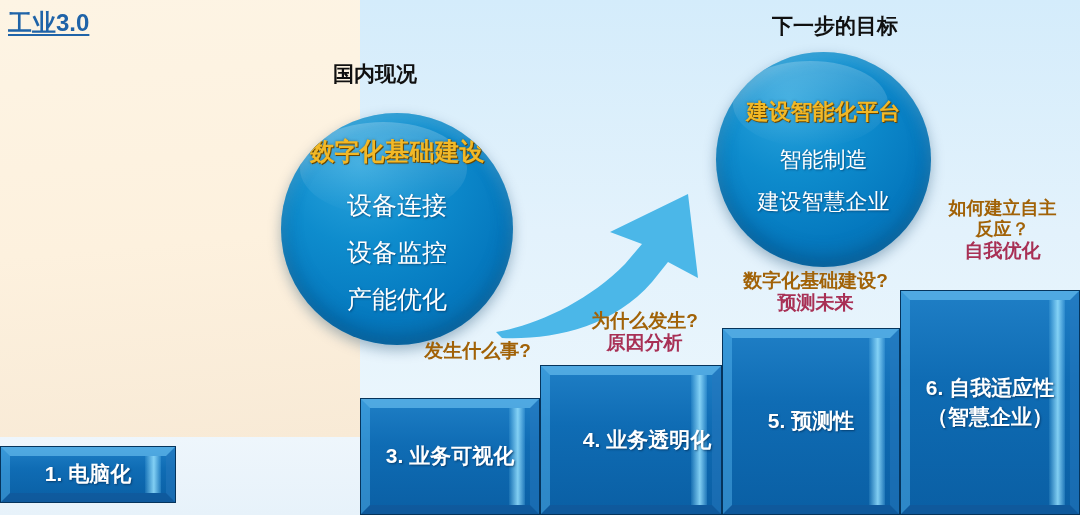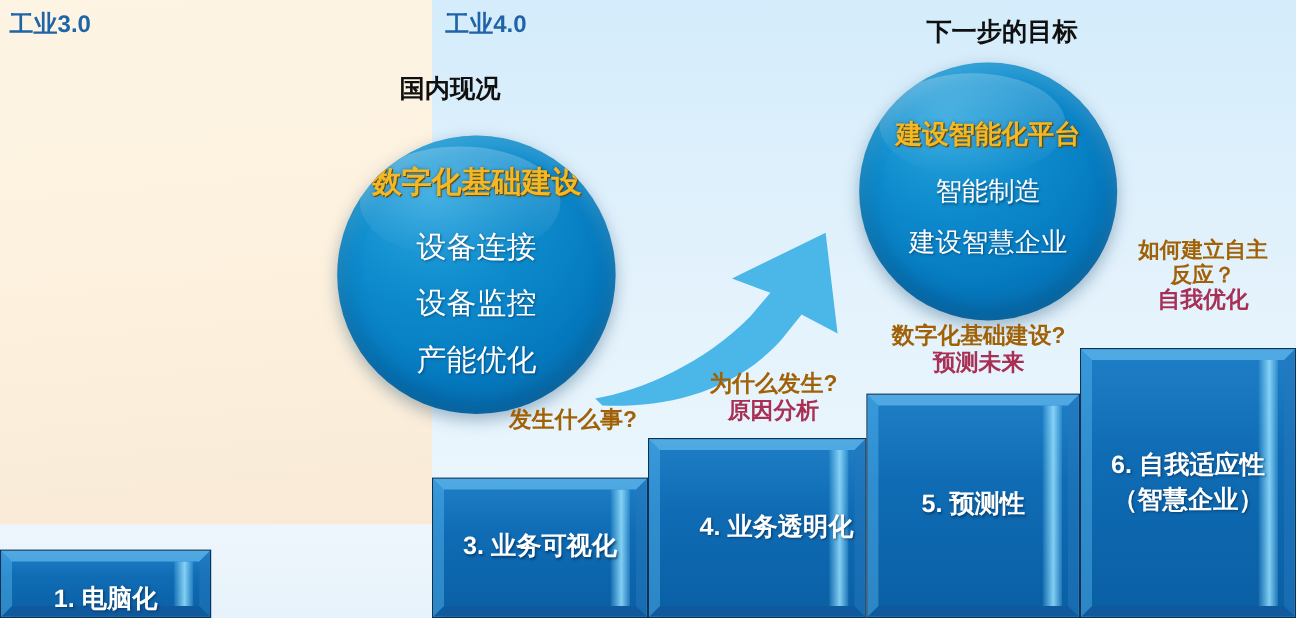--- a/index.html
+++ b/index.html
@@ -32,7 +32,8 @@
   
   .era-title{
     position:absolute;
-    font-weight:bold;font-size:20px;color:#1f63a8;
+    font-weight:bold;font-size:24px;color:#1f63a8;
+    text-decoration:underline;
     text-underline-offset:3px;
     letter-spacing:0px;
     white-space:nowrap;

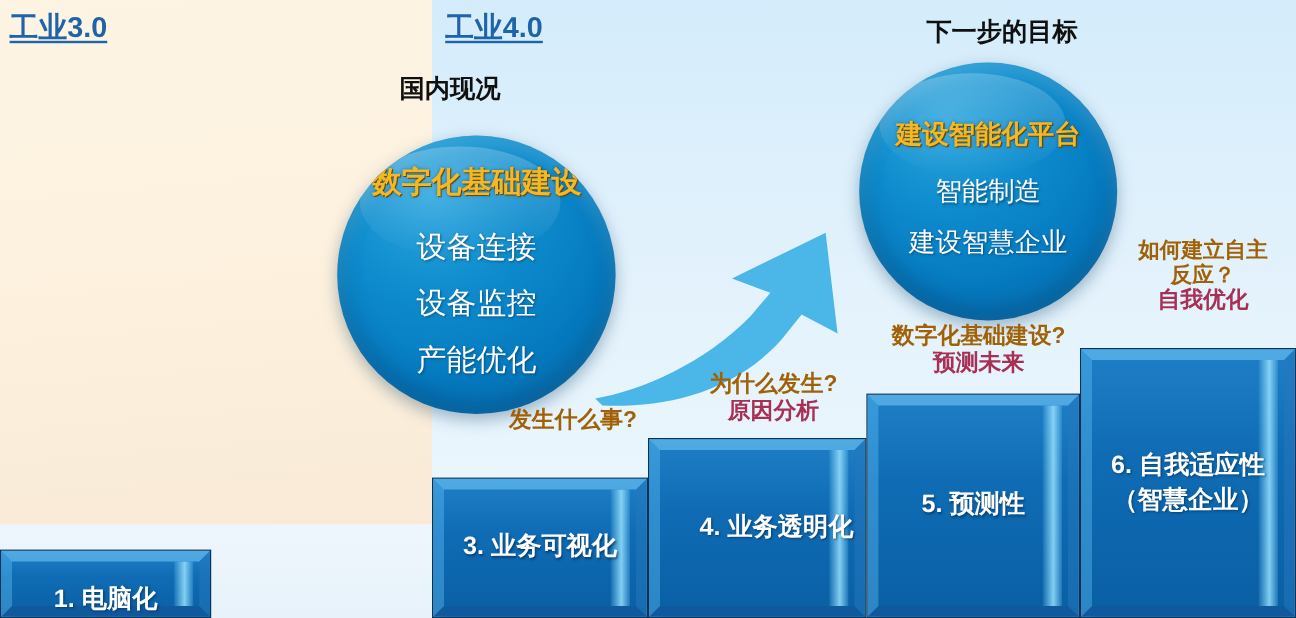--- a/index.html
+++ b/index.html
@@ -161,7 +161,6 @@
   <div class="bg-leftbottom"></div>
 
   <div class="era-title" id="era-30">工业3.0</div>
-  <div class="era-title" id="era-40">工业4.0</div>
 
   <div class="sub-head" id="sub-domestic">国内现况</div>
   <div class="sub-head" id="sub-goal">下一步的目标</div>

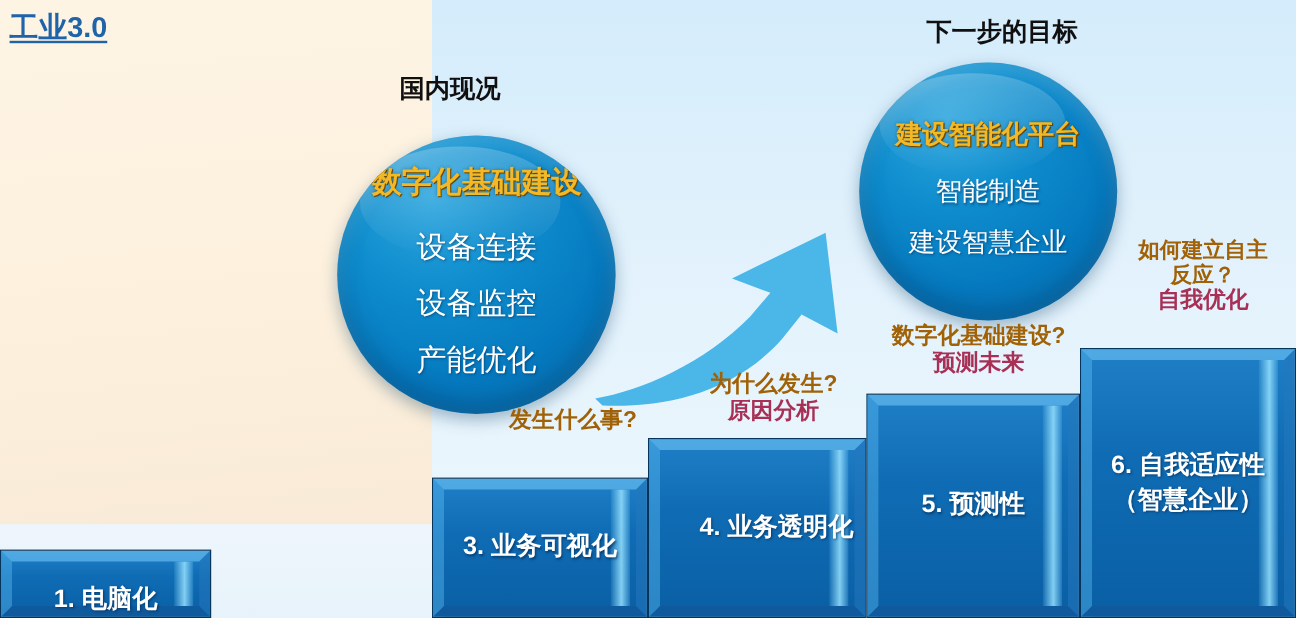--- a/index.html
+++ b/index.html
@@ -142,7 +142,7 @@
     white-space:nowrap;
     padding:0 16px;
   }
-  #bar-1{left:0px;  top:458px;width:176px;height:57px;align-items:flex-end;}
+  #bar-1{left:0px;  top:446px;width:176px;height:57px;}
   #bar-2{left:176px;top:434px;width:184px;height:81px;}
   #bar-3{left:360px;top:398px;width:180px;height:117px;}
   #bar-4{left:540px;top:365px;width:182px;height:150px;padding-left:32px;}

